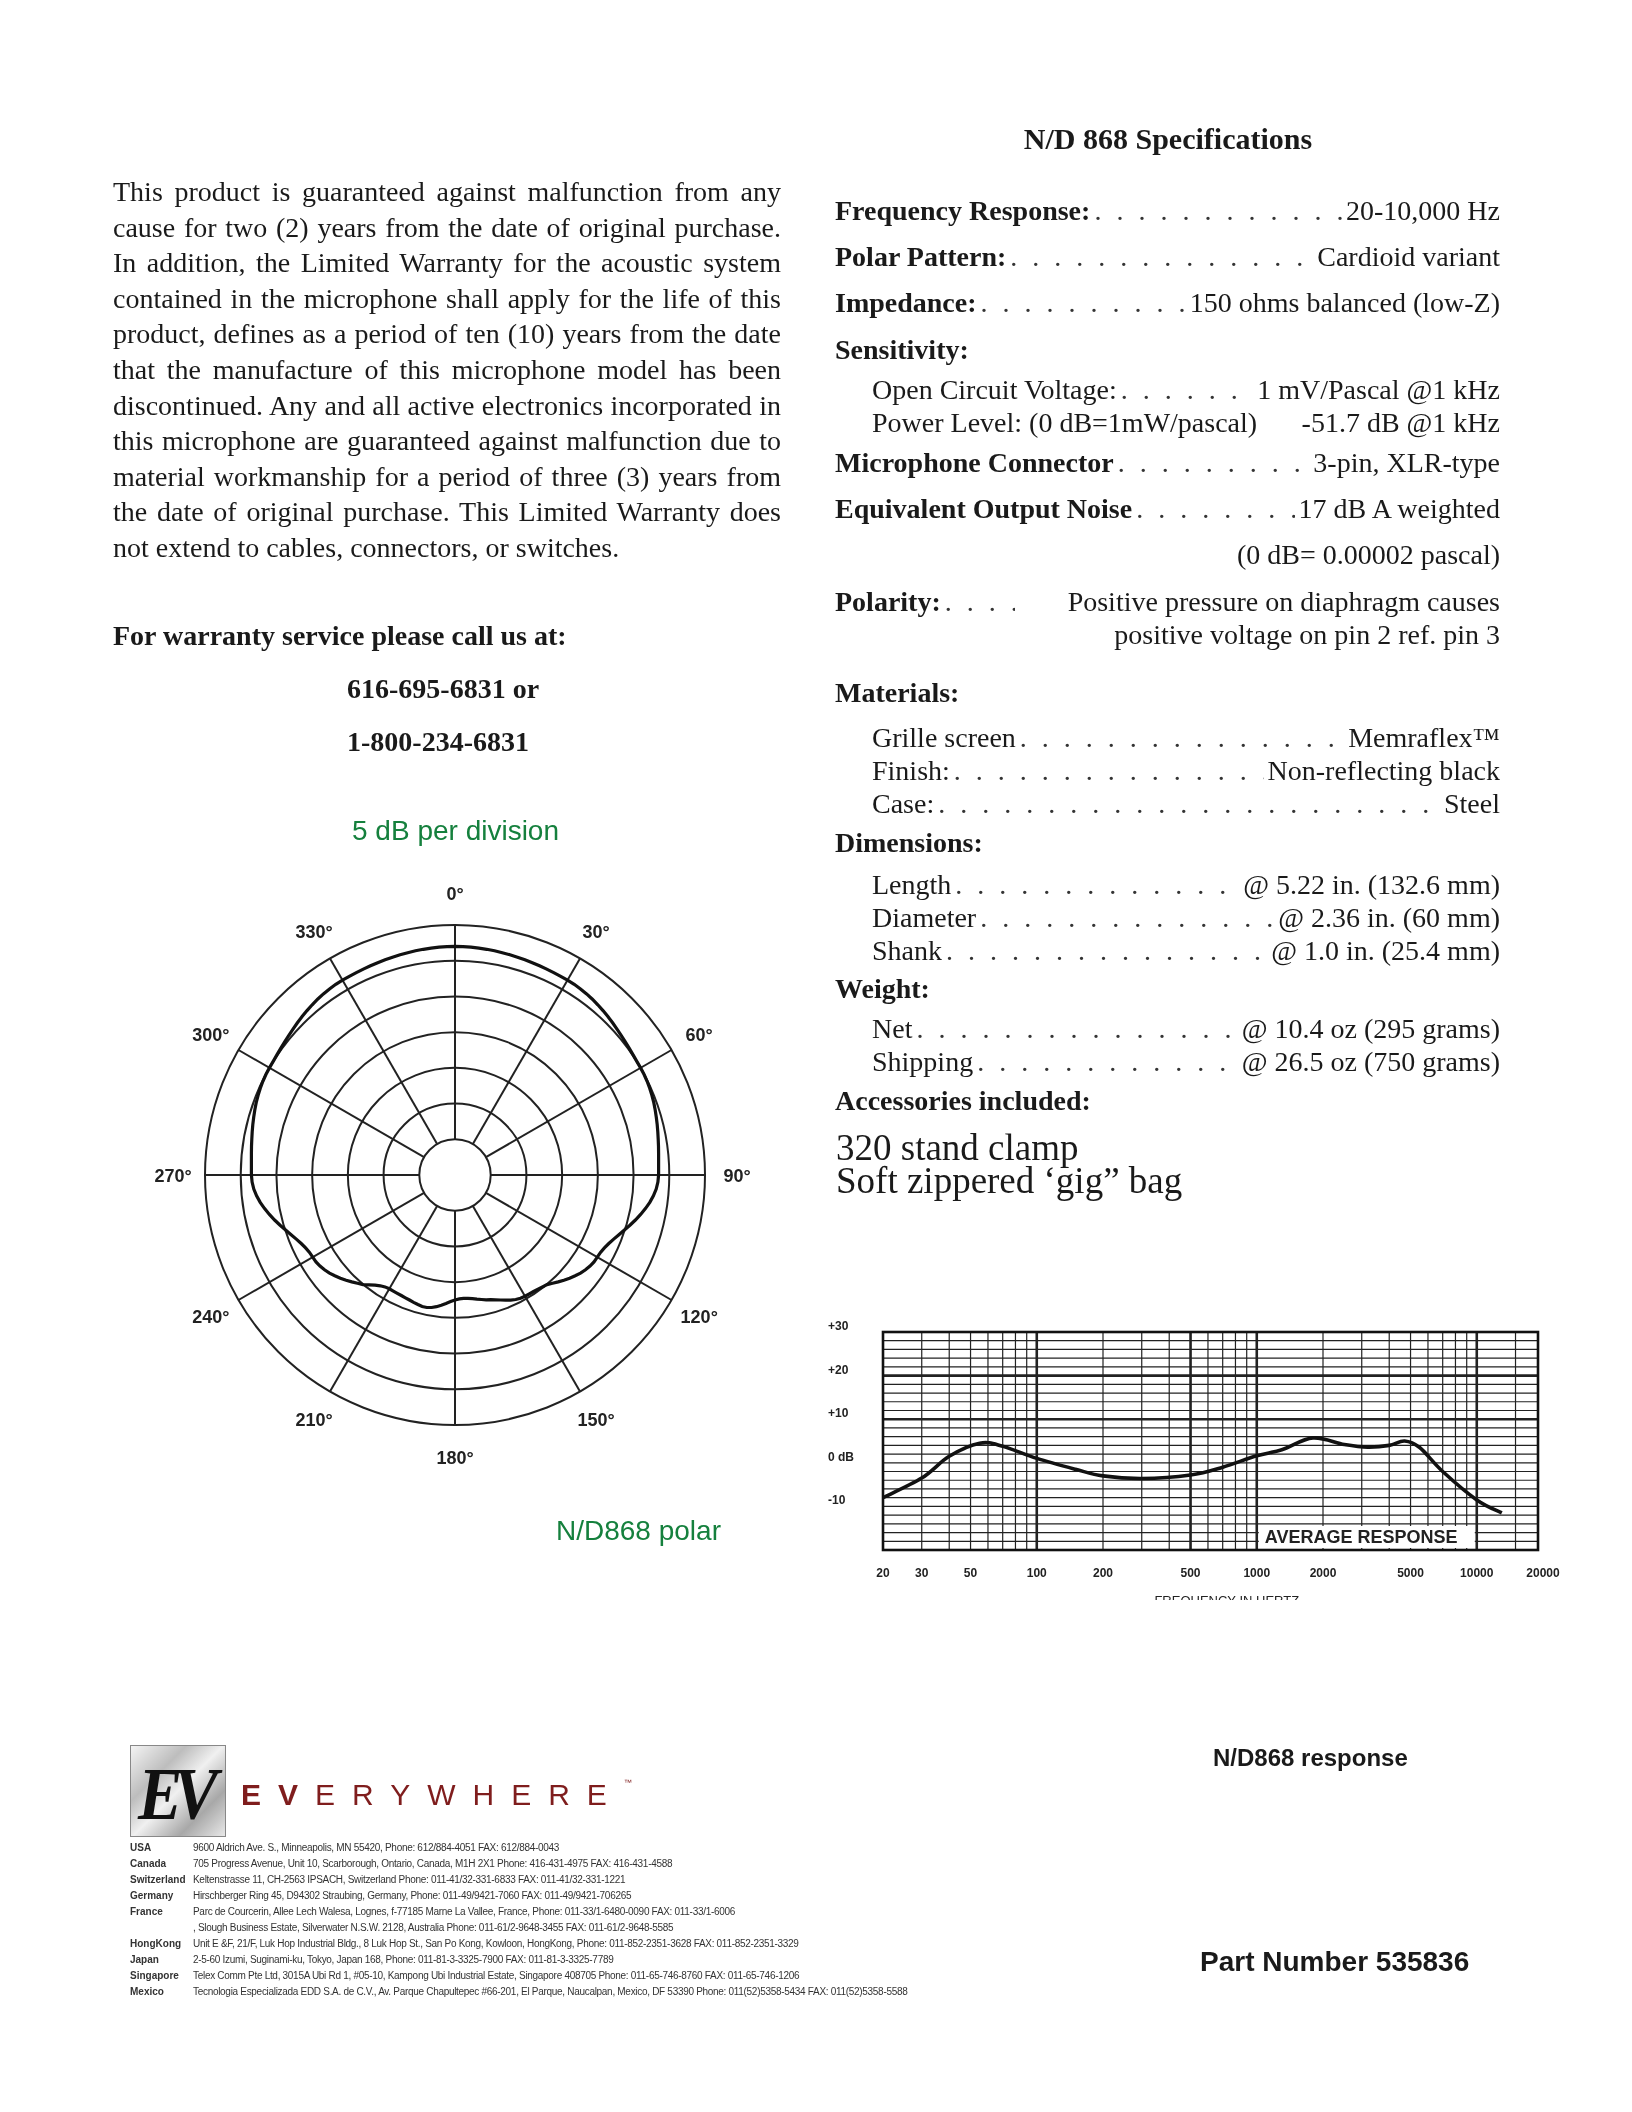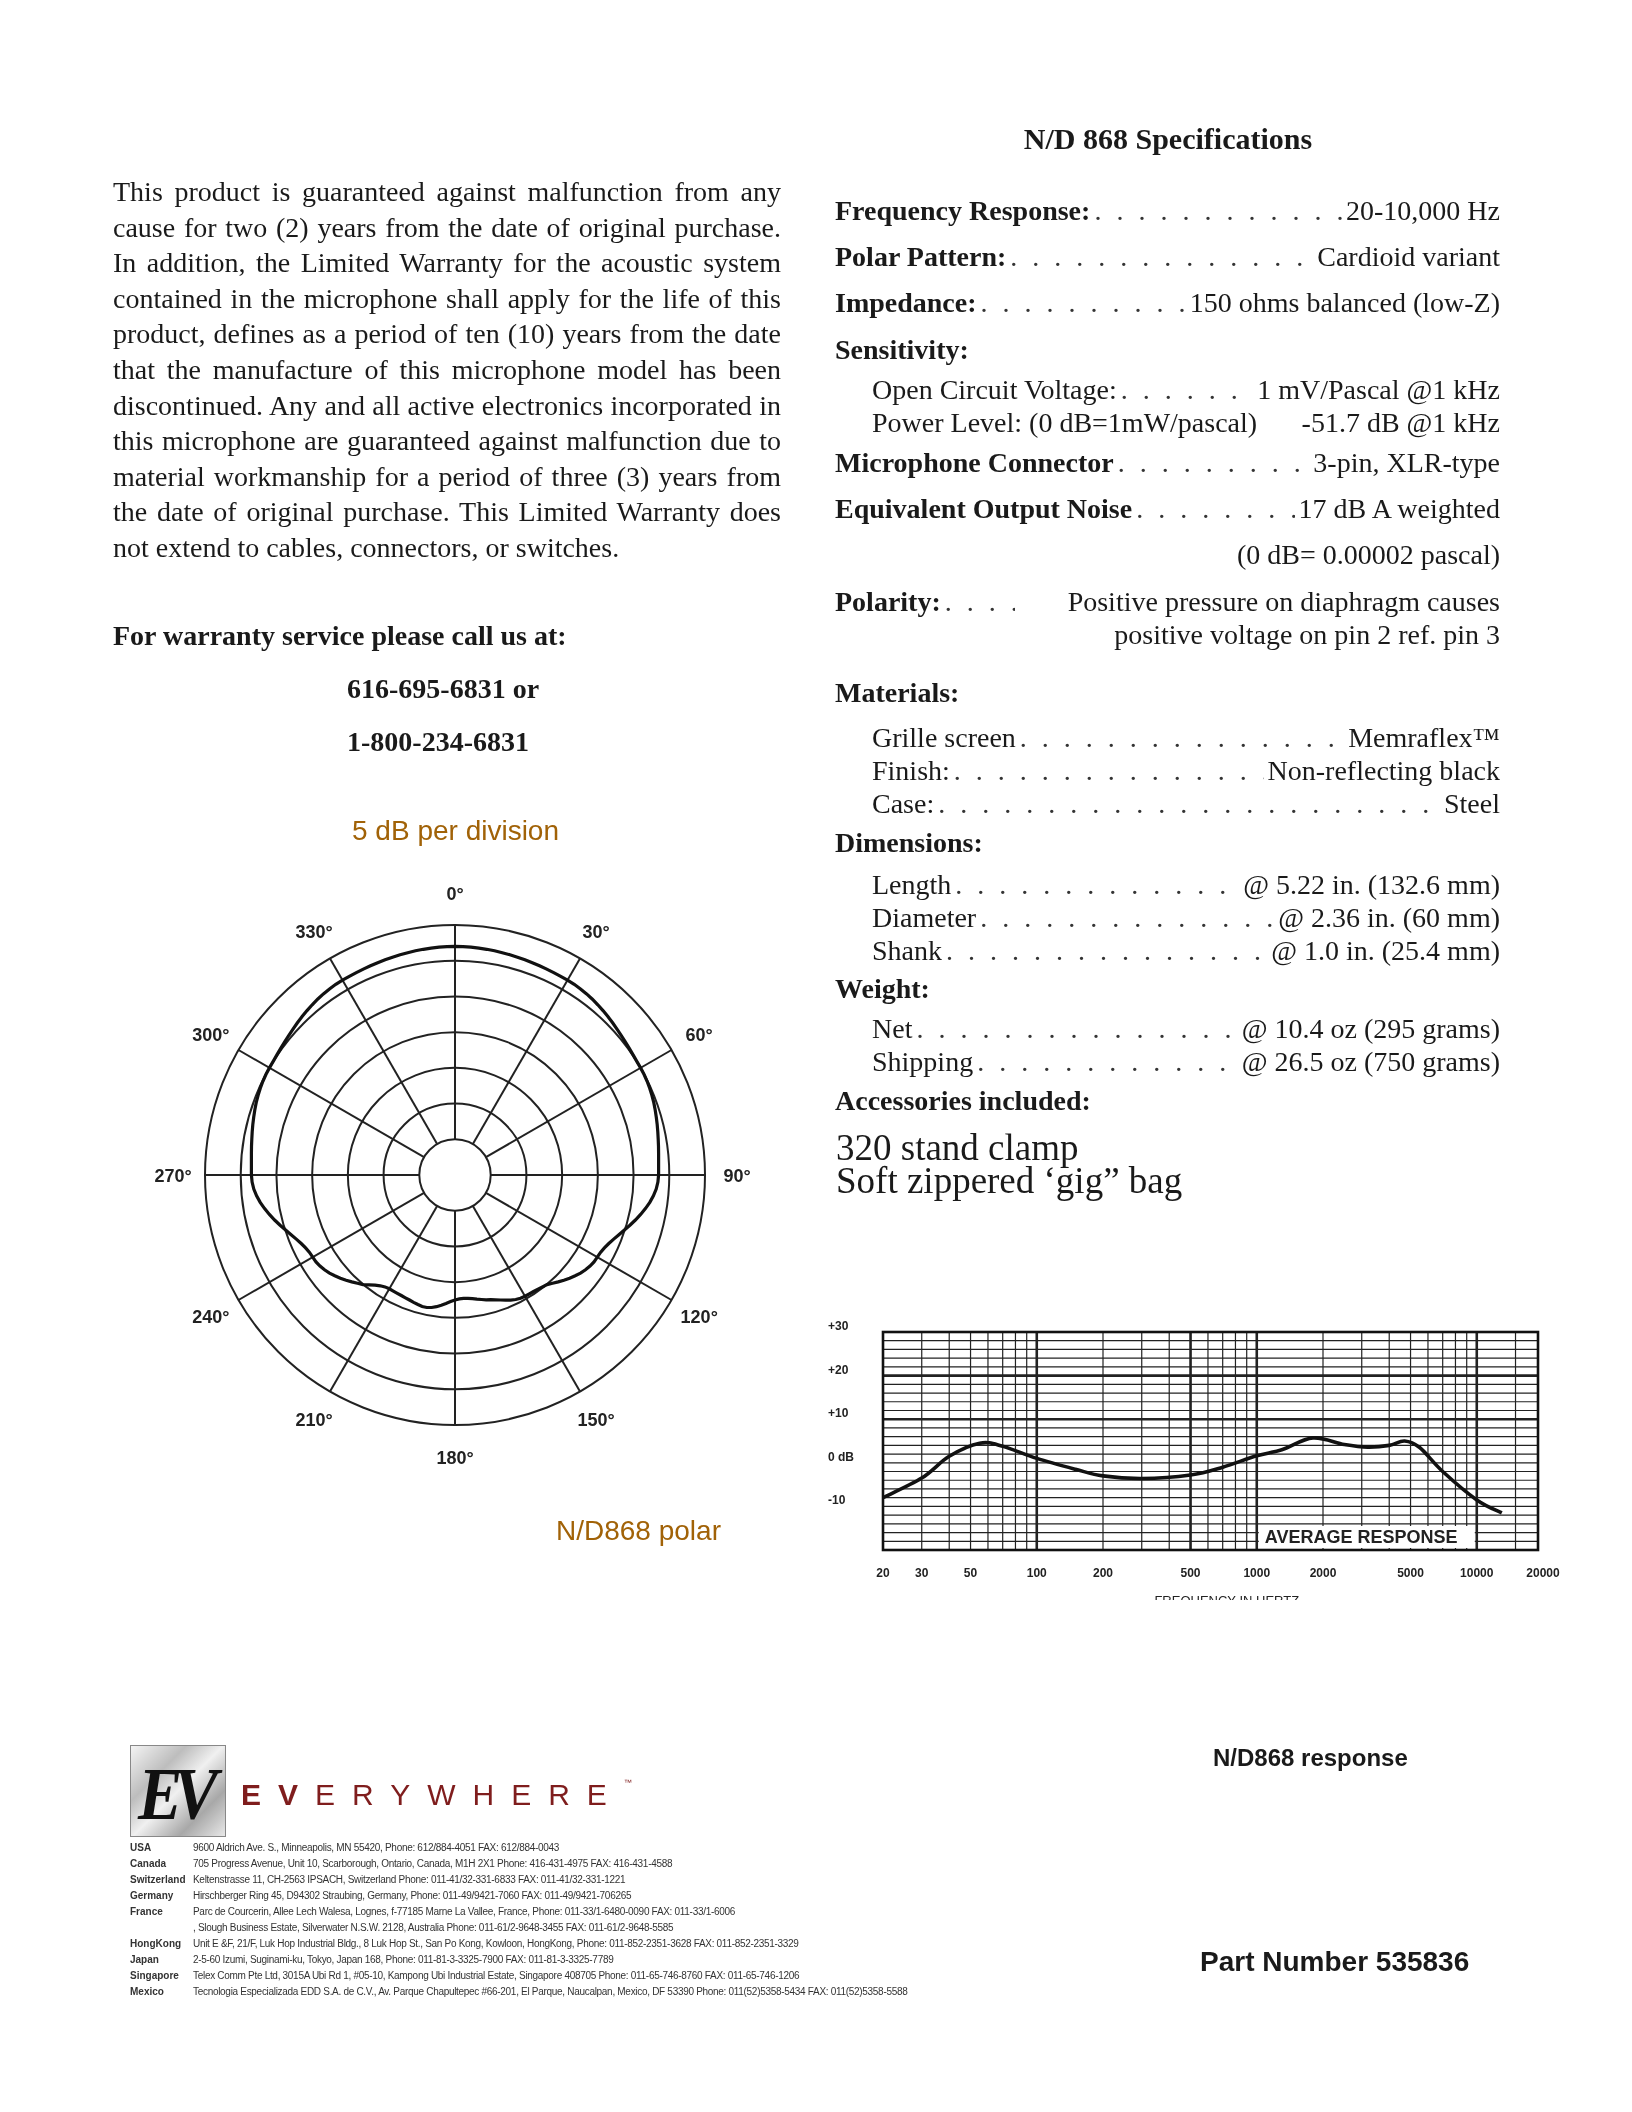--- a/index.html
+++ b/index.html
@@ -20,7 +20,7 @@
   .row.right{justify-content:flex-end;}
   .head{position:absolute;left:835px;font-size:28px;font-weight:bold;}
   .plain{position:absolute;left:836px;font-size:37px;}
-  .caption{font-family:"Liberation Sans",sans-serif;font-size:28px;color:#a16207;}
+  .caption{font-family:"Liberation Sans",sans-serif;font-size:28px;color:#15803d;}
   .polar-label{font-family:"Liberation Sans",sans-serif;font-weight:bold;font-size:18px;fill:#222;}
   .fr-label{font-family:"Liberation Sans",sans-serif;font-weight:bold;font-size:12px;fill:#222;}
   #addr{left:130px;top:1840px;font-family:"Liberation Sans",sans-serif;font-size:10px;line-height:16px;color:#333;}

